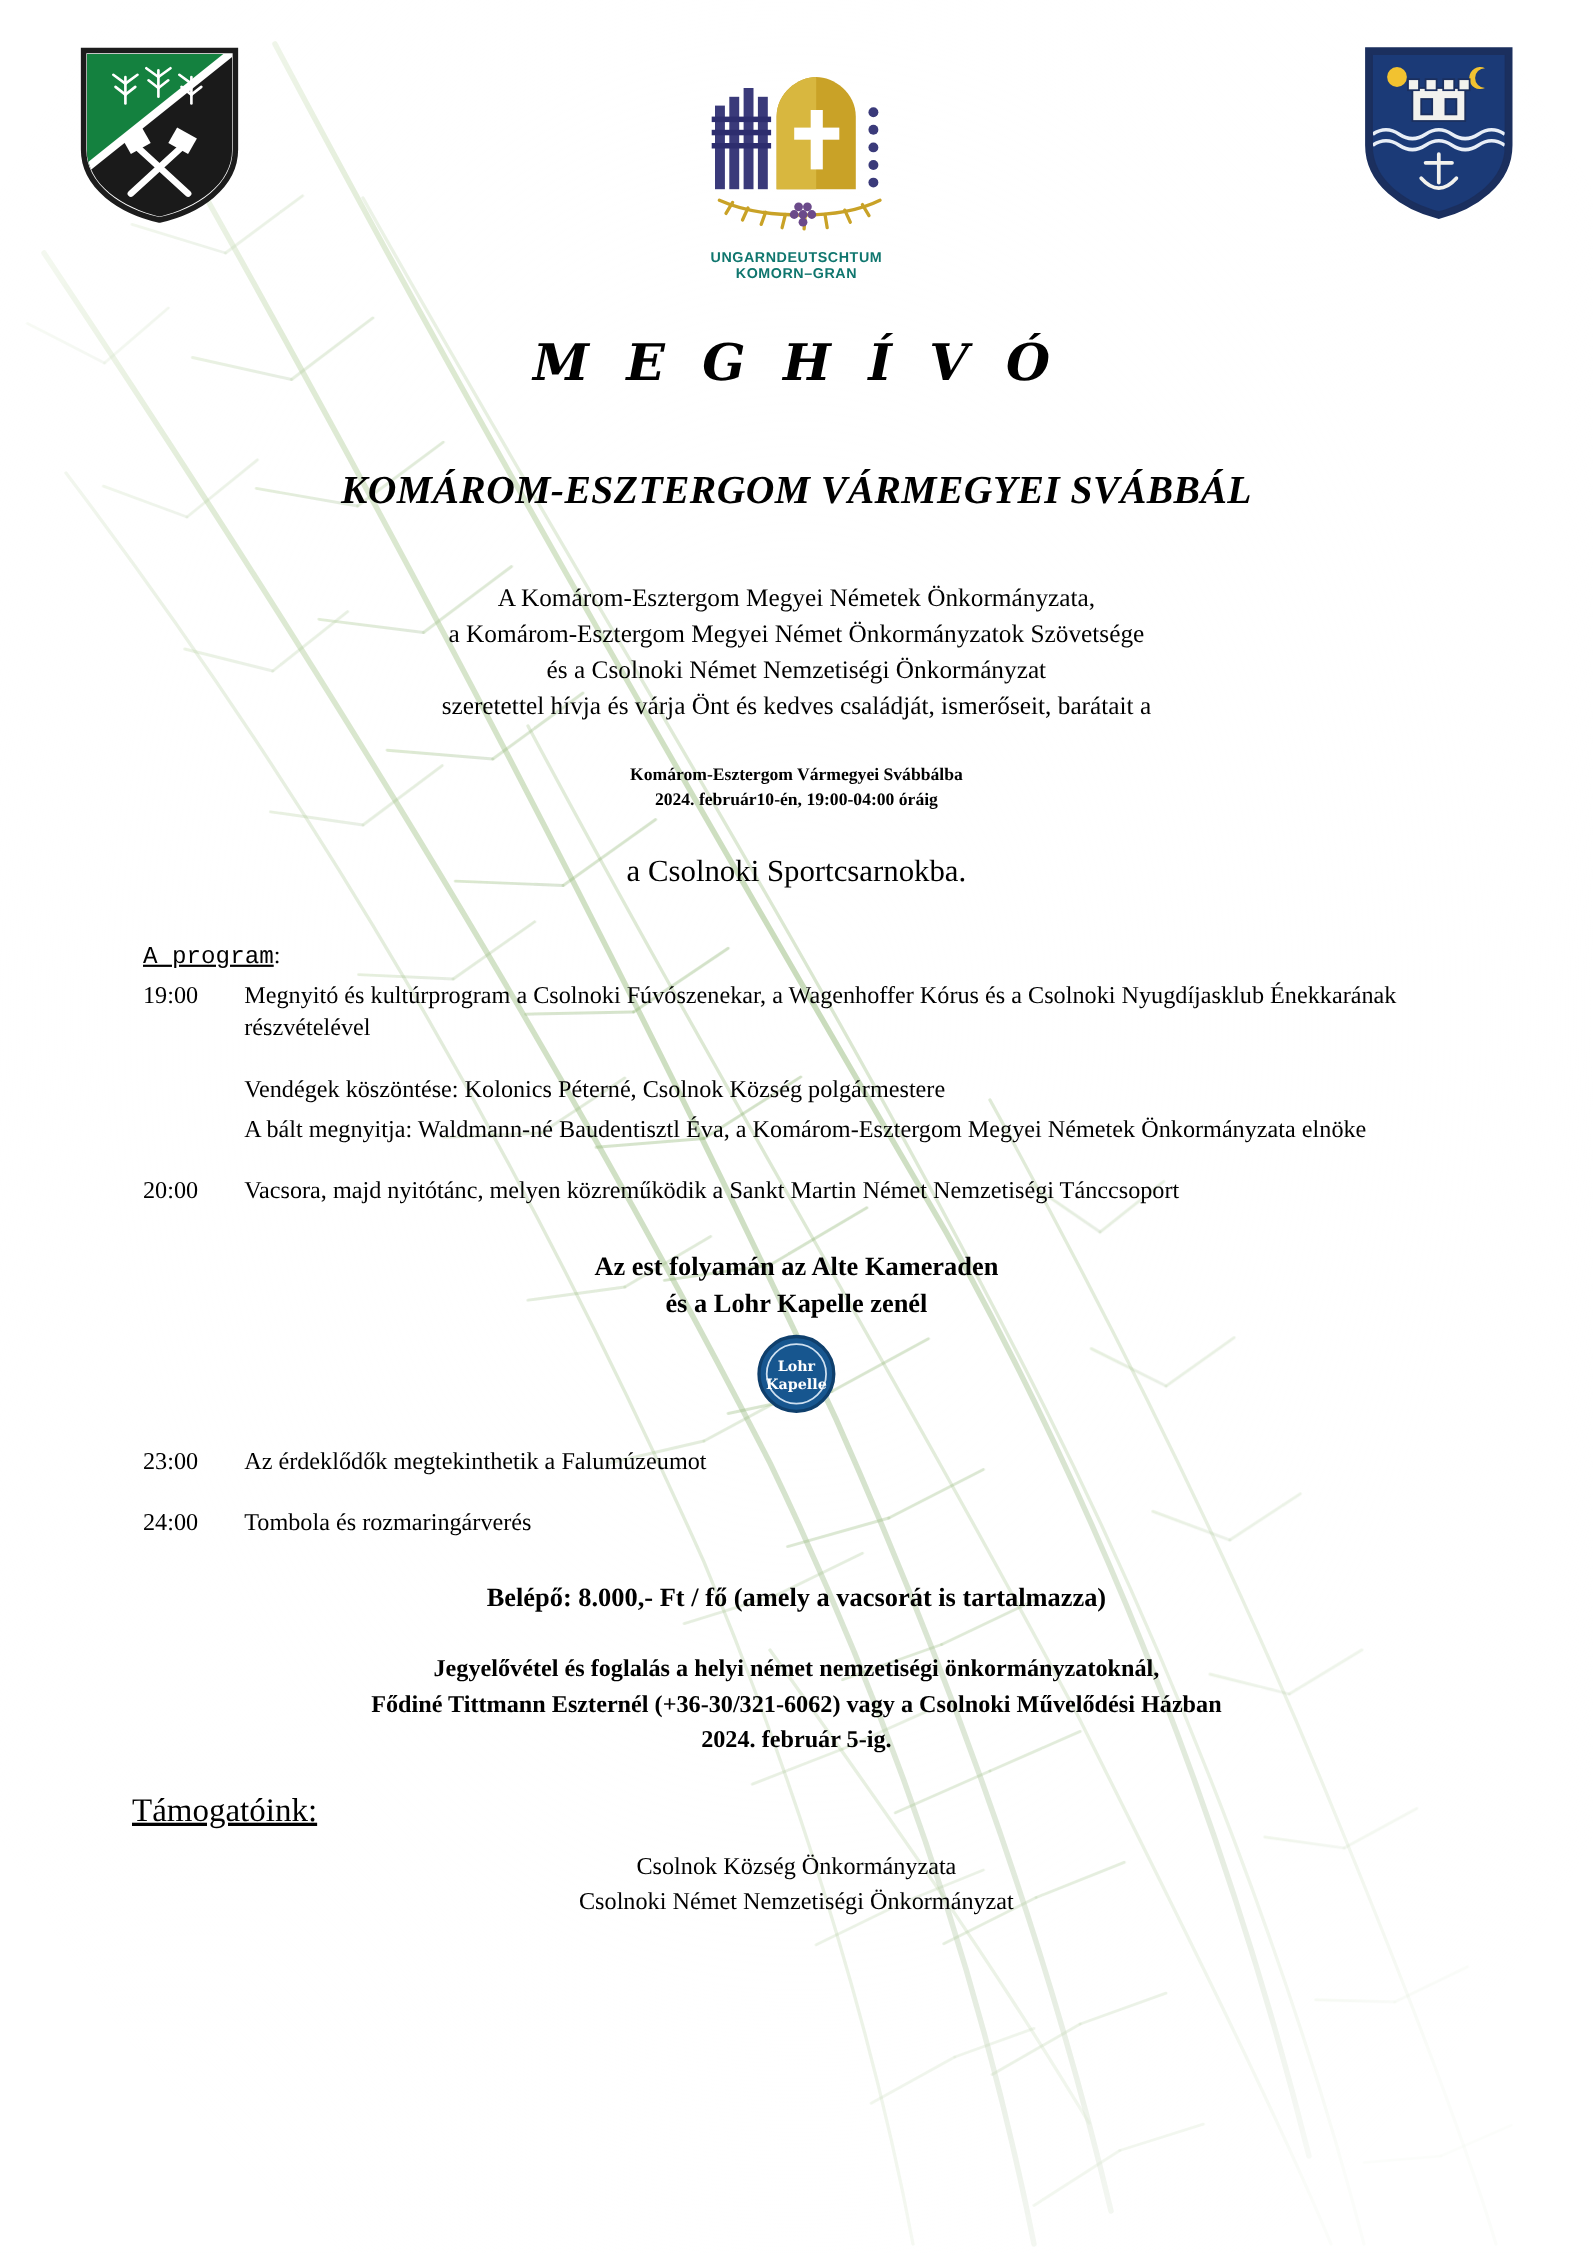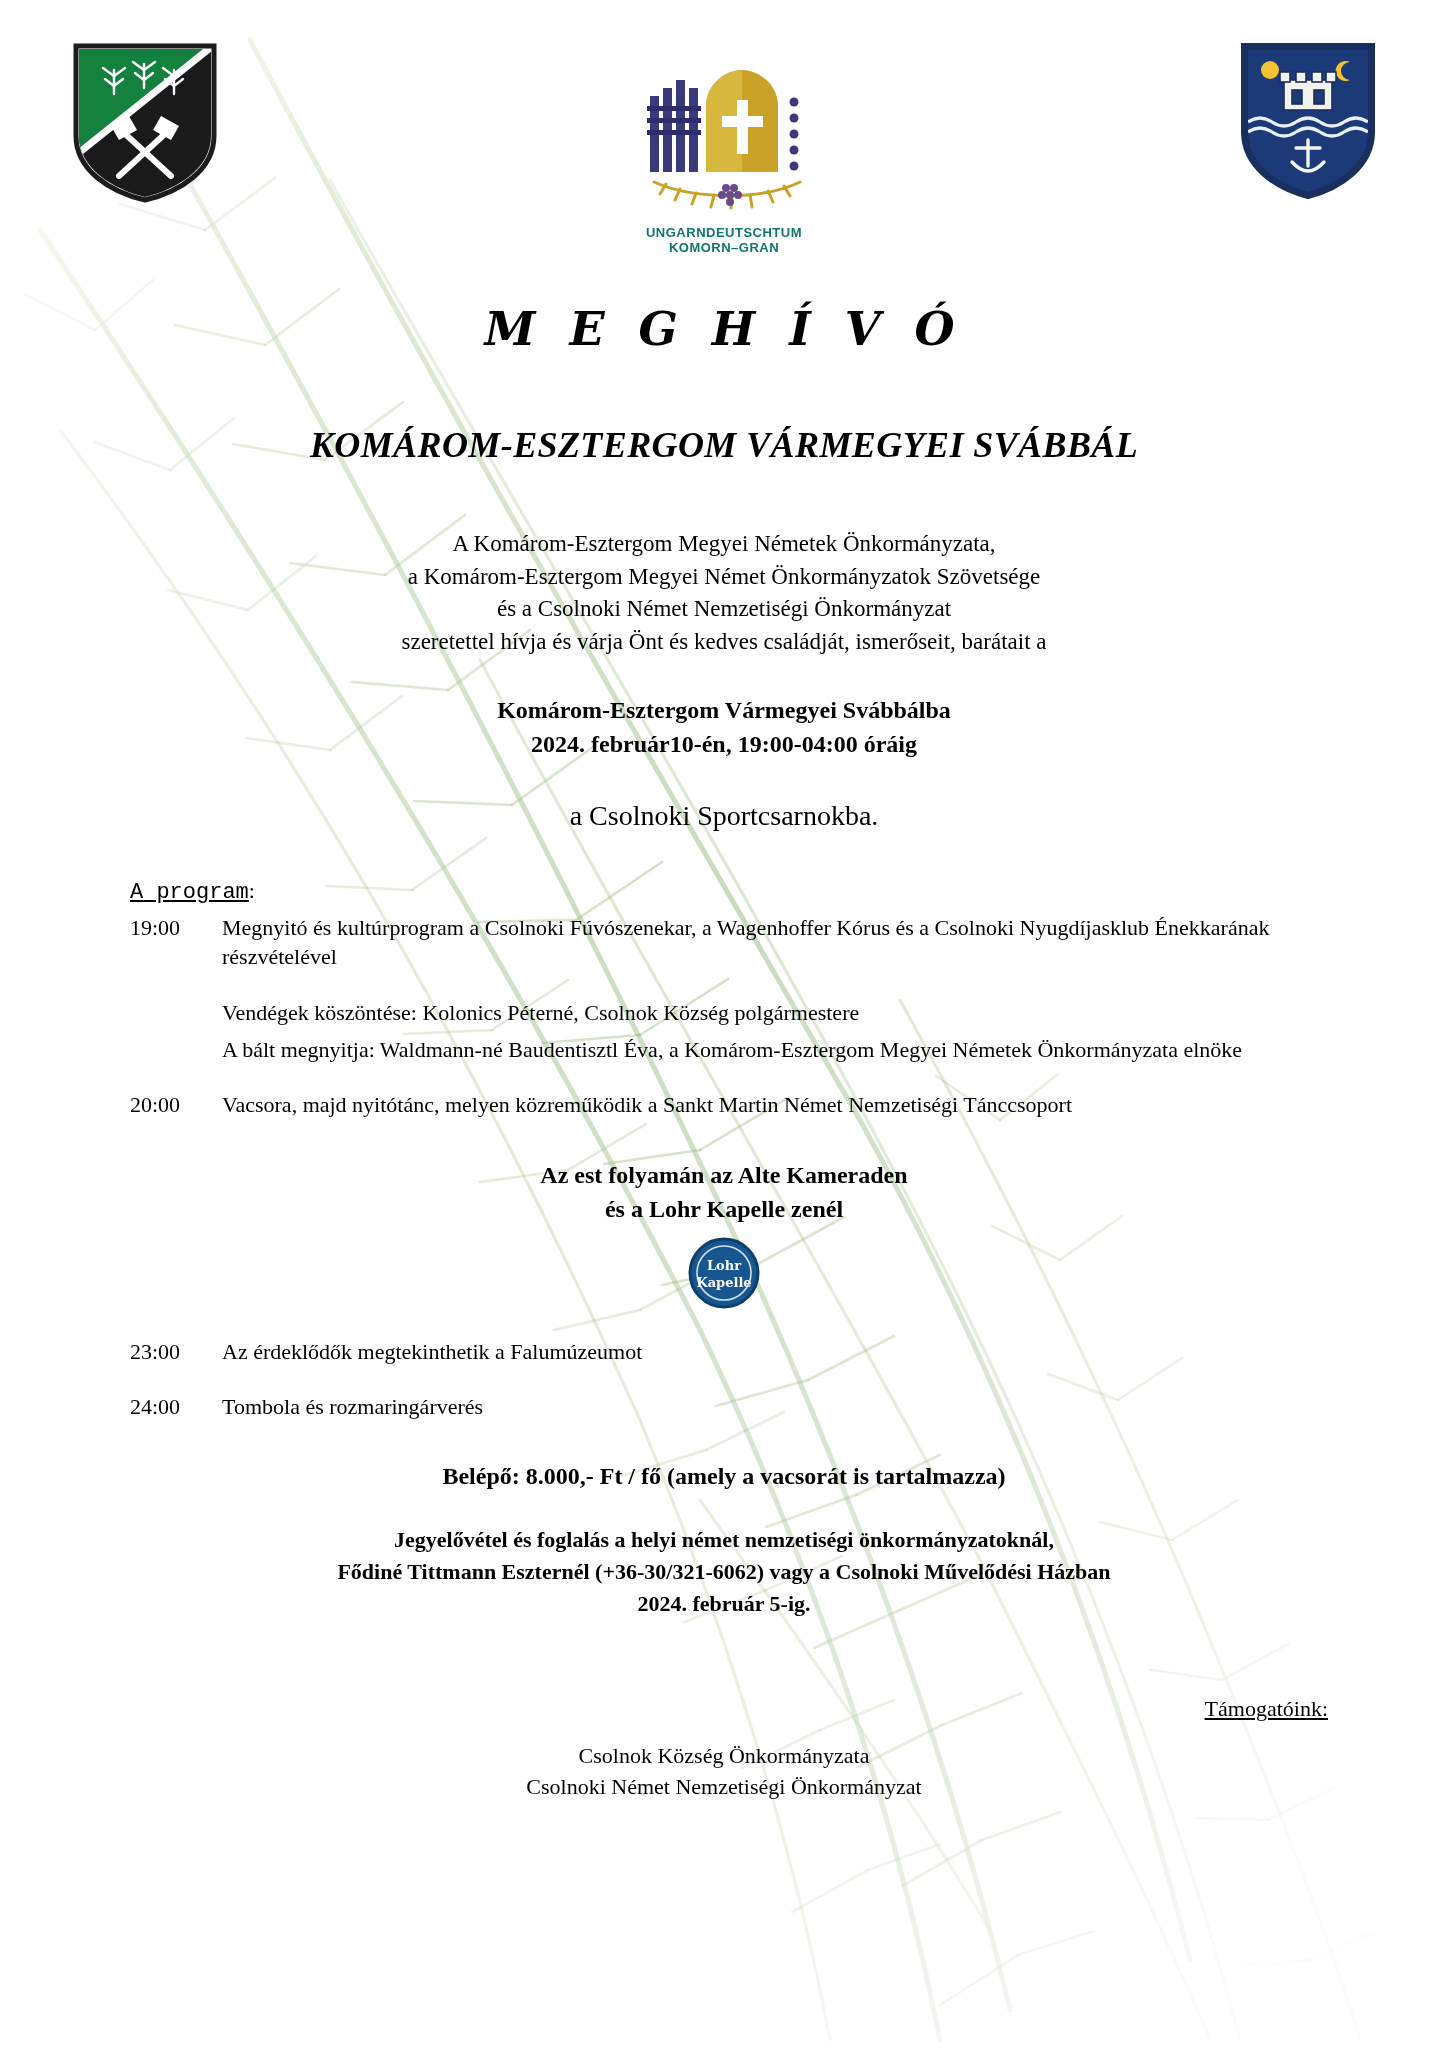--- a/index.html
+++ b/index.html
@@ -91,7 +91,7 @@
   }
   .event-line {
     text-align: center;
-    font-size: 24px;
+    font-size: 16px;
     font-weight: bold;
     line-height: 1.45;
     margin-top: 34px;

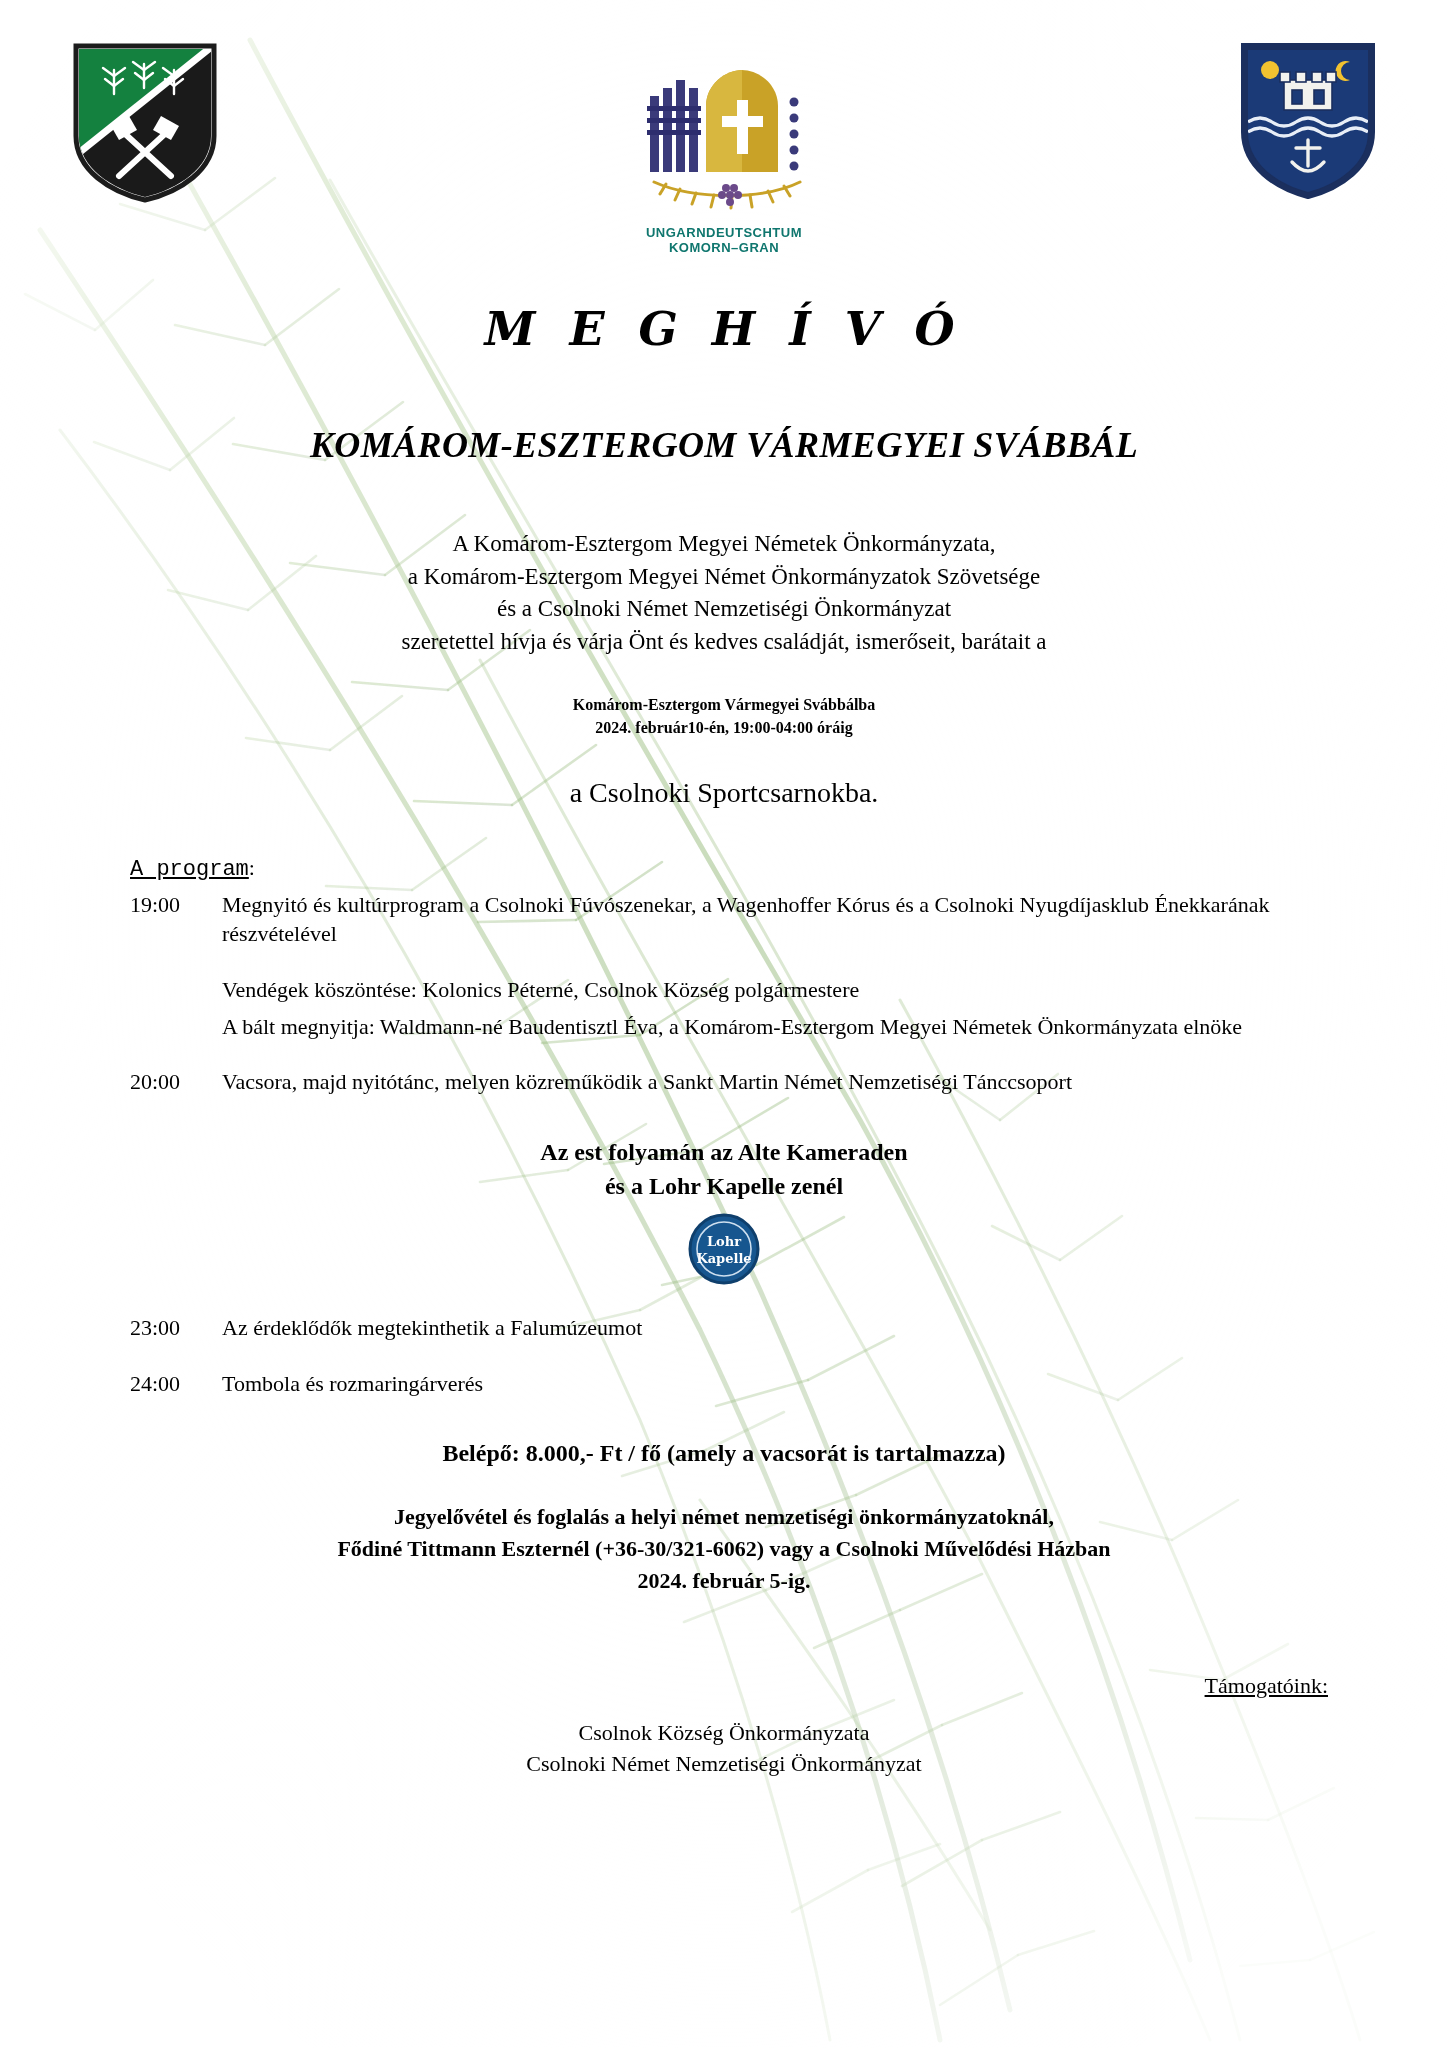--- a/index.html
+++ b/index.html
@@ -153,9 +153,9 @@
     margin-top: 34px;
   }
   .supporters-label {
-    text-align: right;
-    font-size: 22px;
-    margin-top: 76px;
+    text-align: left;
+    font-size: 30px;
+    margin-top: 32px;
   }
   .supporters-label span { text-decoration: underline; }
   .supporters {

